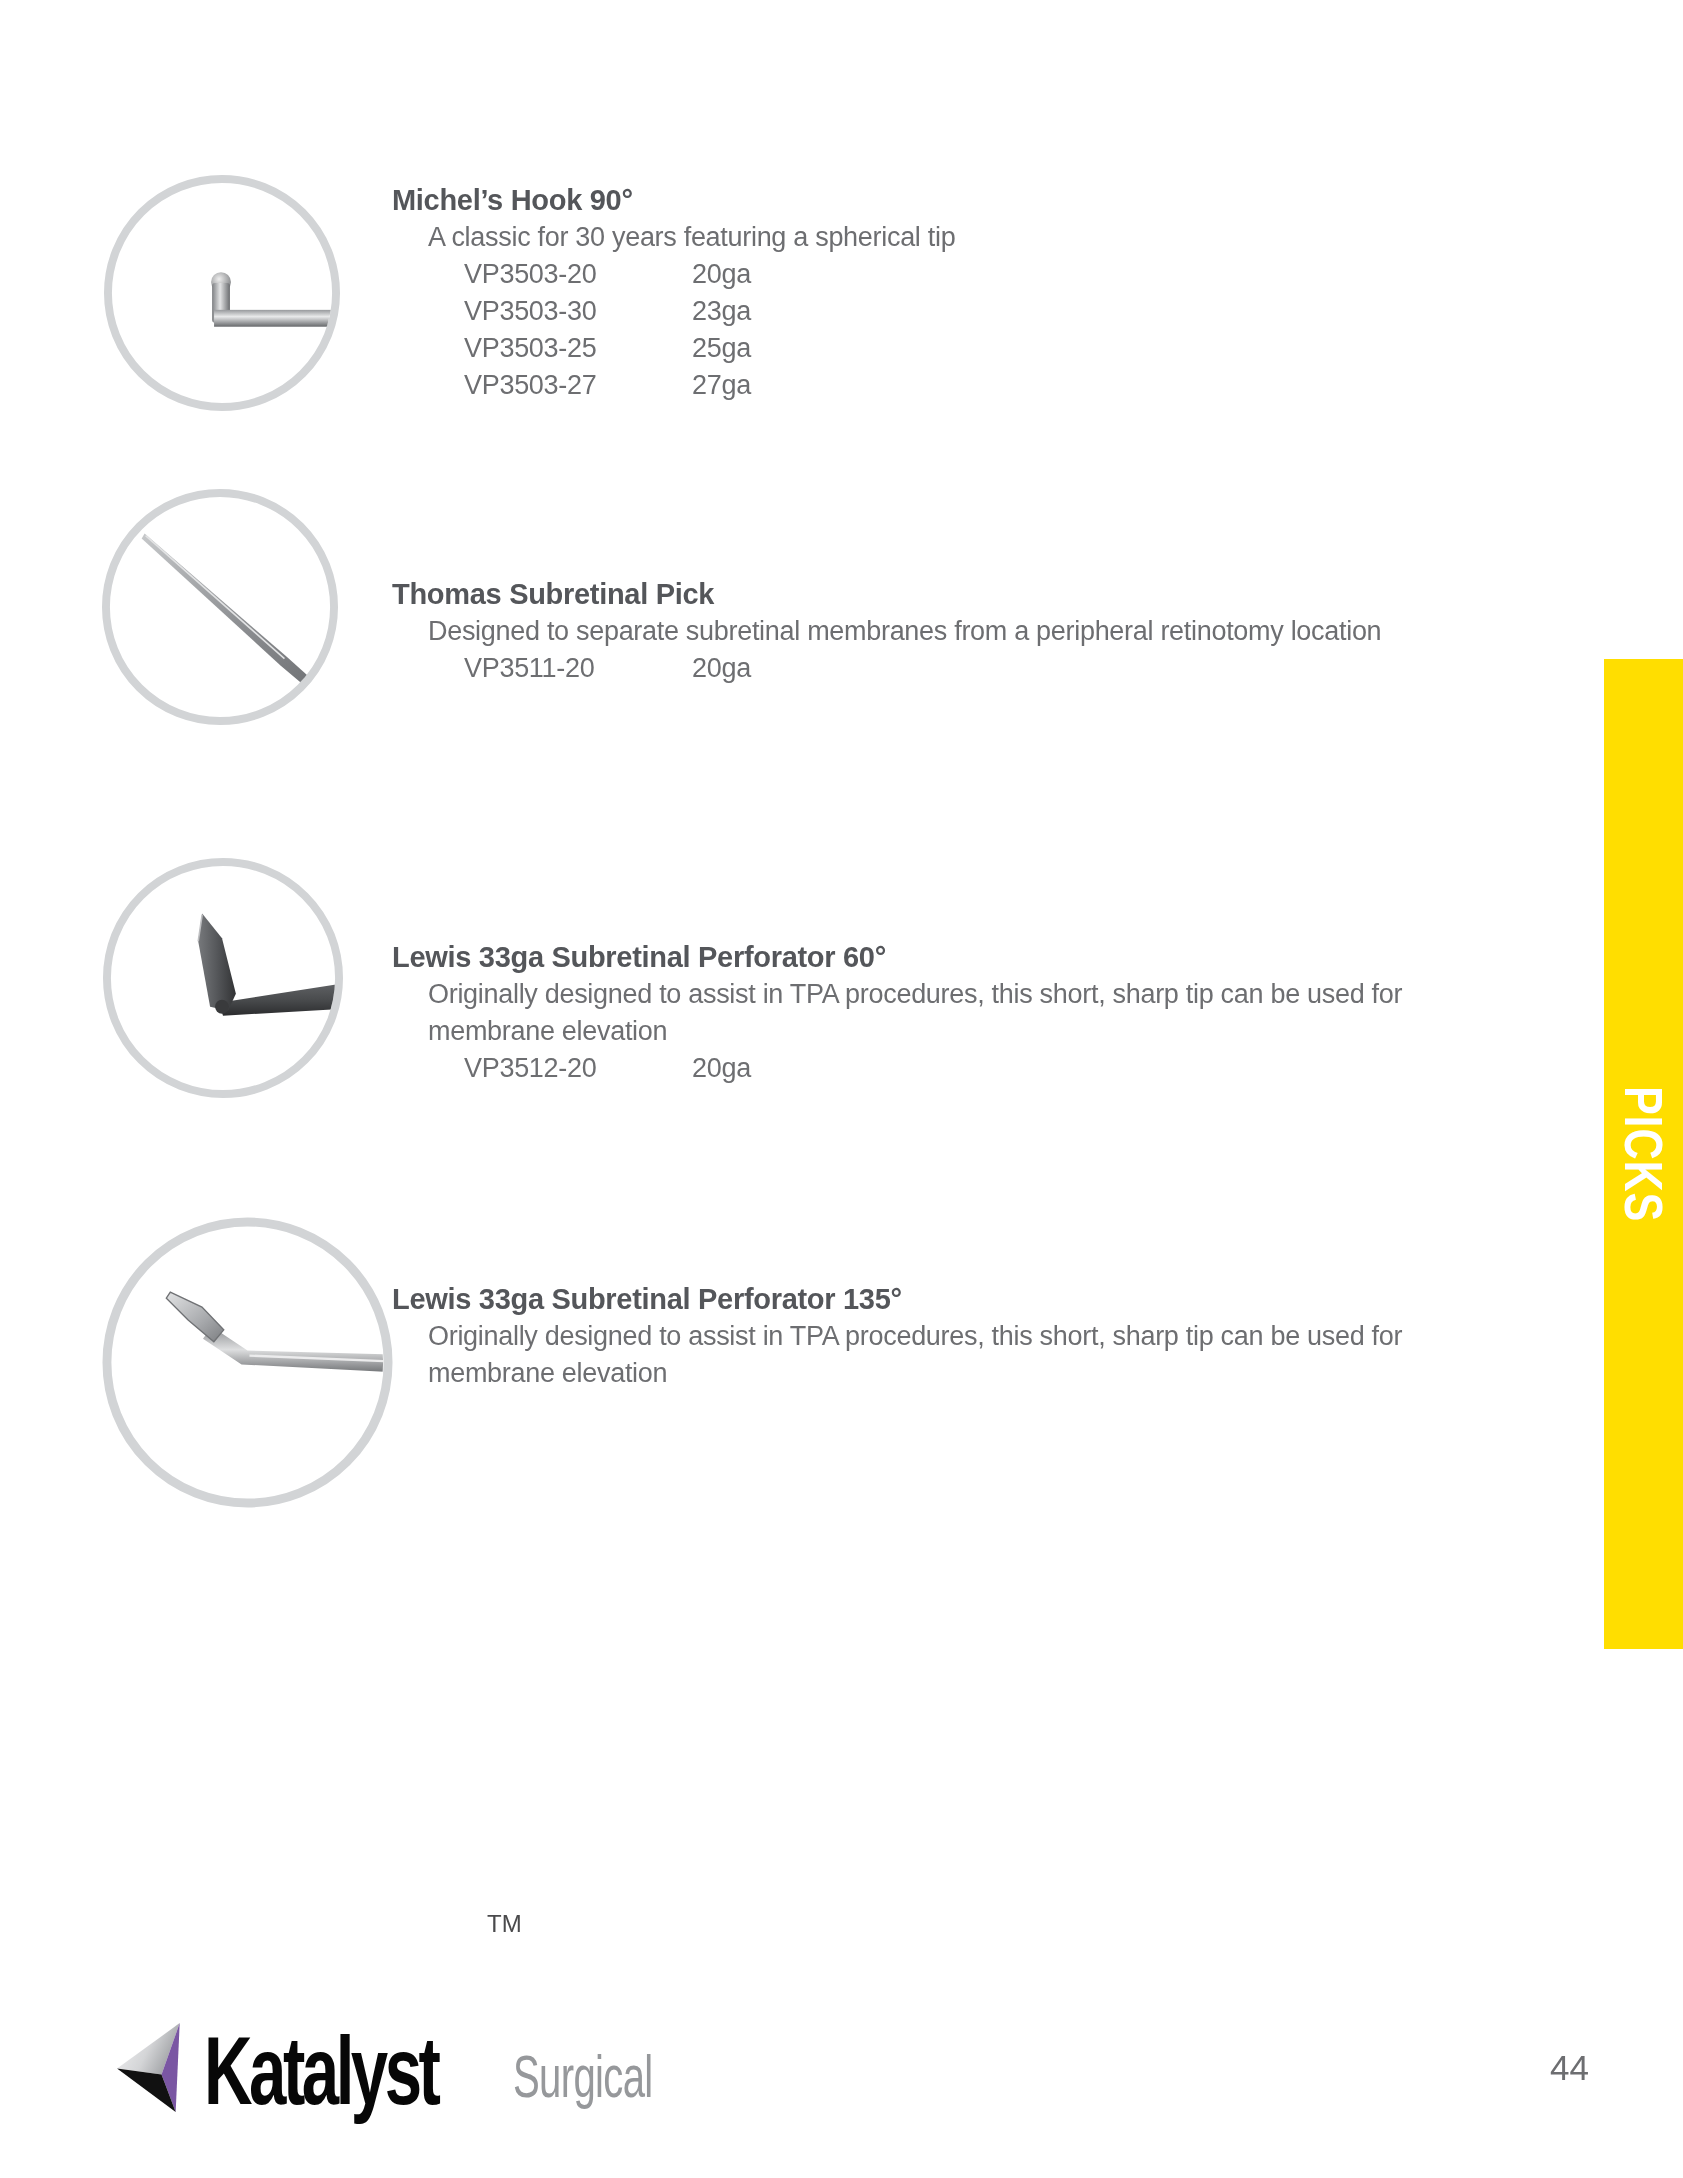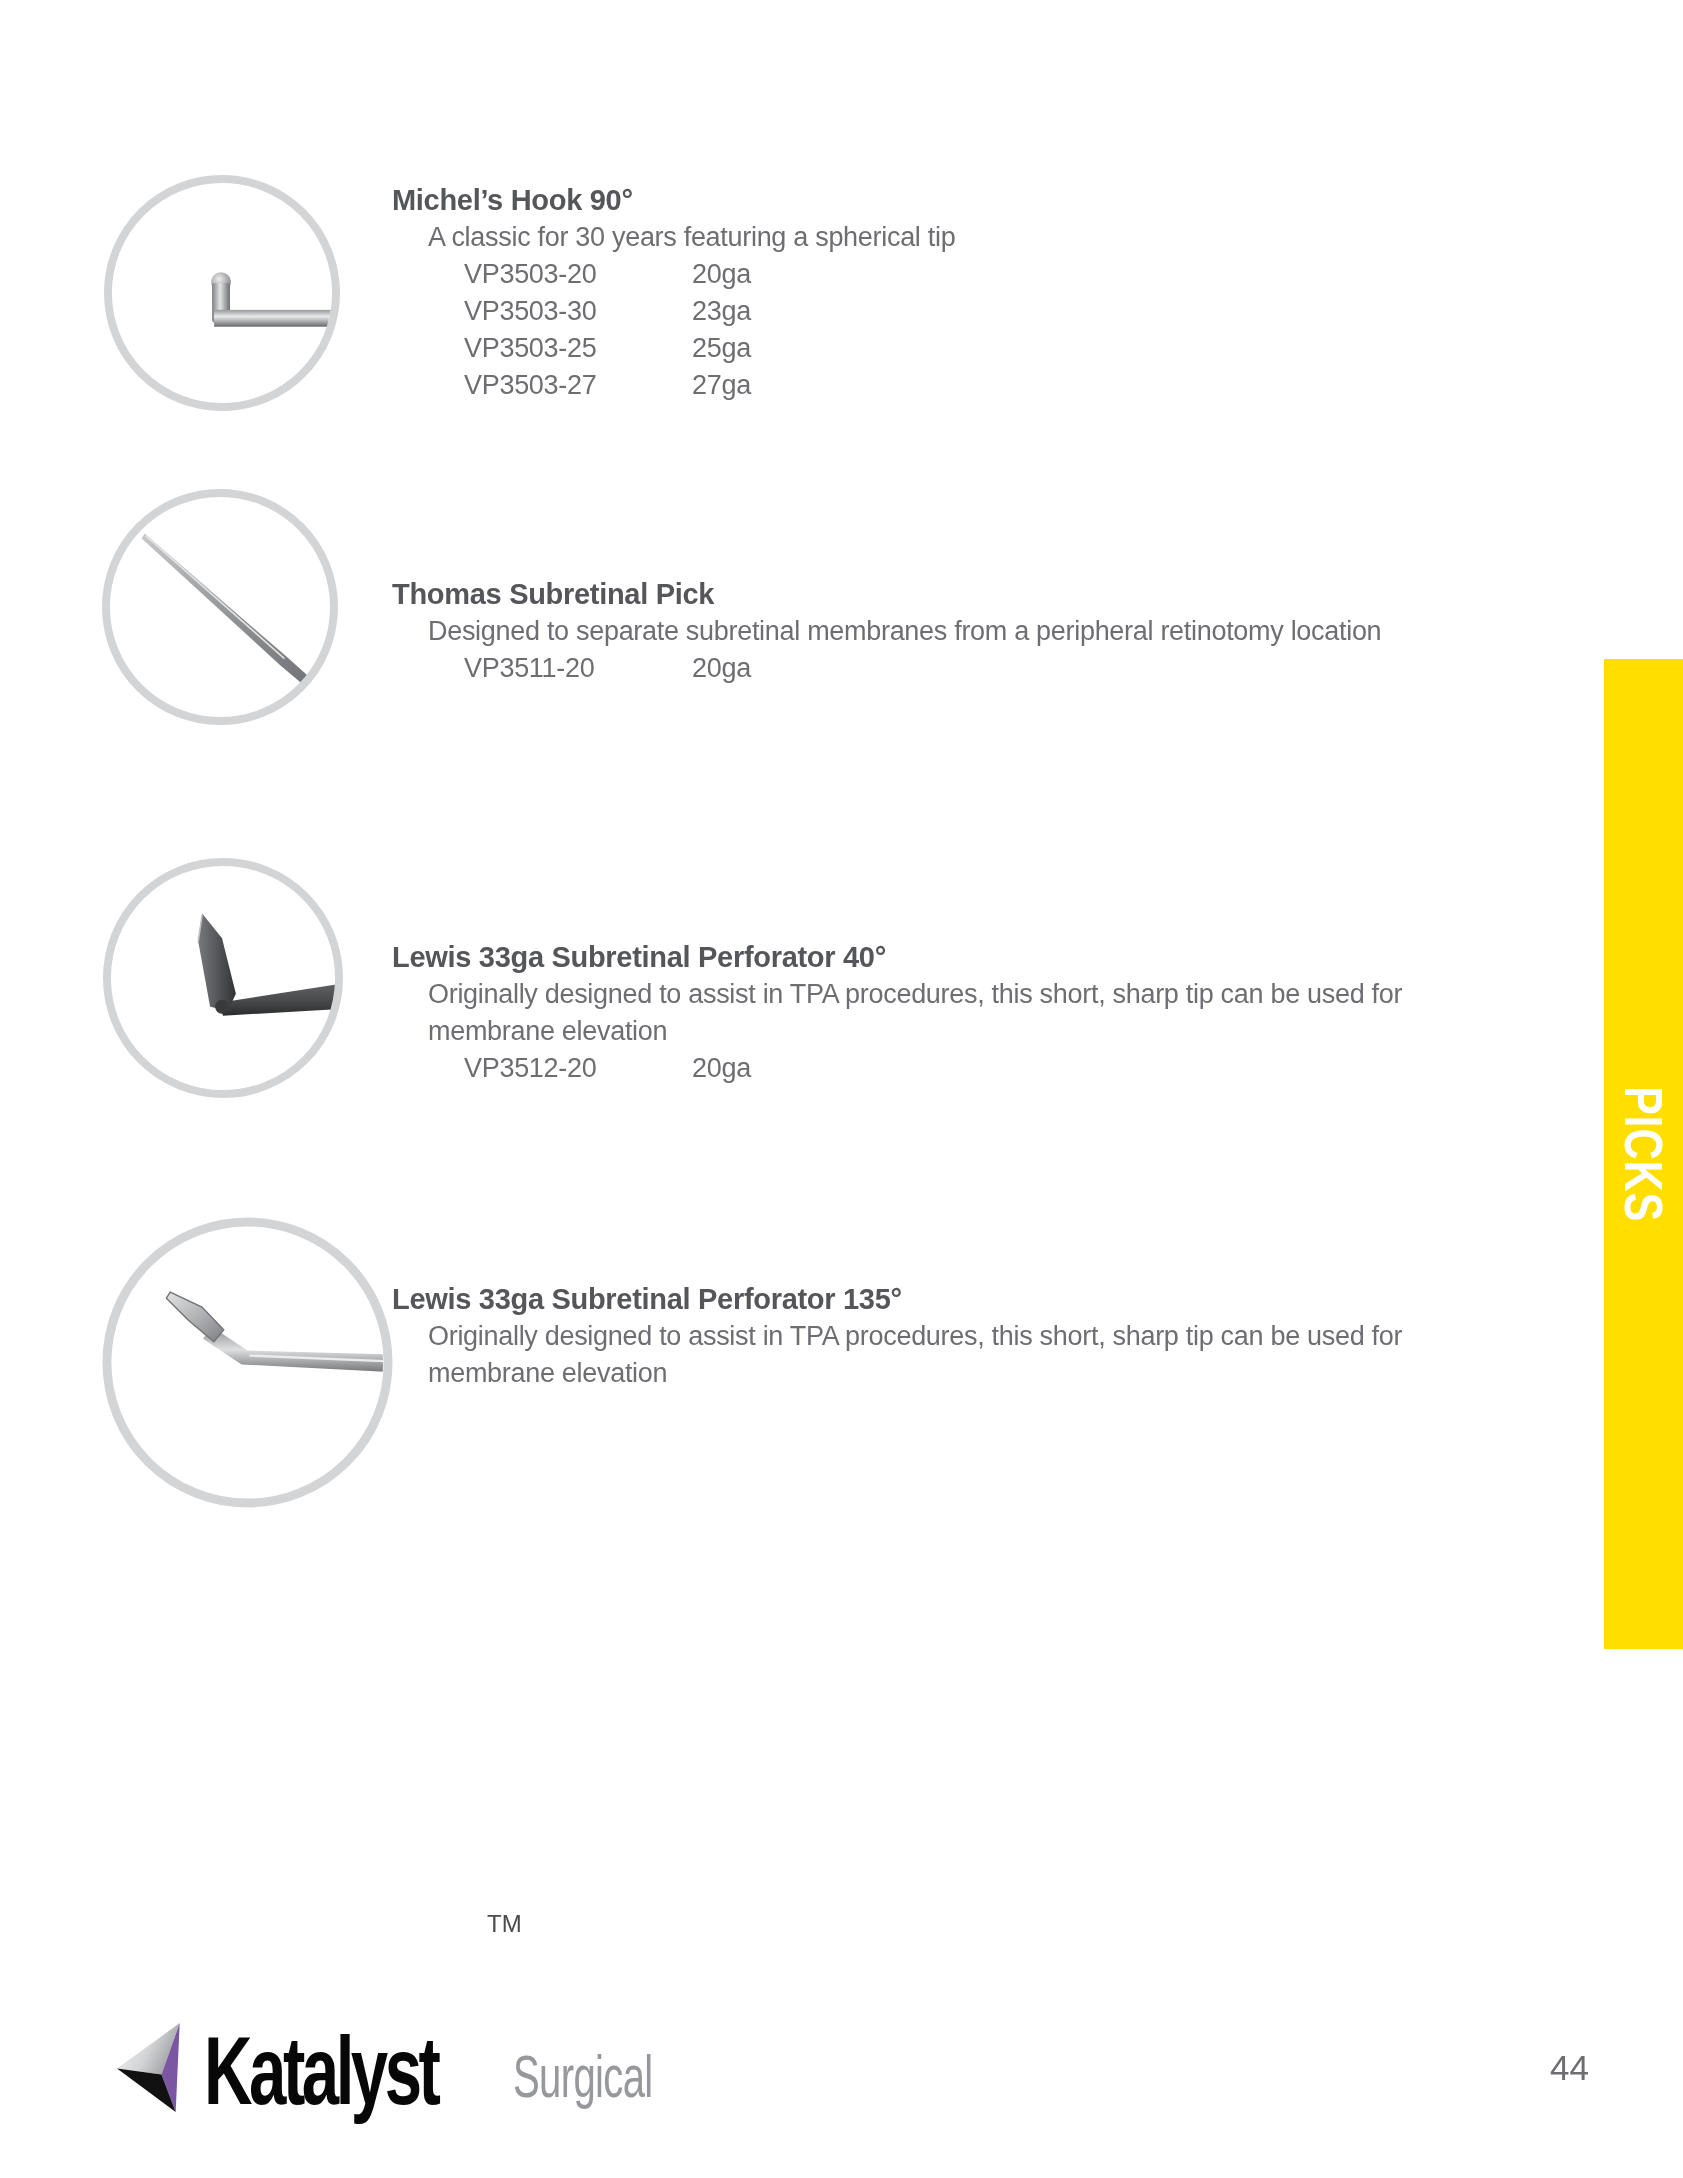--- a/index.html
+++ b/index.html
@@ -154,7 +154,7 @@
       </svg>
     </div>
     <div class="ptext t3">
-      <h3 class="ptitle">Lewis 33ga Subretinal Perforator 40°</h3>
+      <h3 class="ptitle">Lewis 33ga Subretinal Perforator 60°</h3>
       <p class="pdesc">Originally designed to assist in TPA procedures, this short, sharp tip can be used for</p>
       <p class="pdesc">membrane elevation</p>
       <p class="prow"><span class="part">VP3512-20</span><span class="gauge">20ga</span></p>

